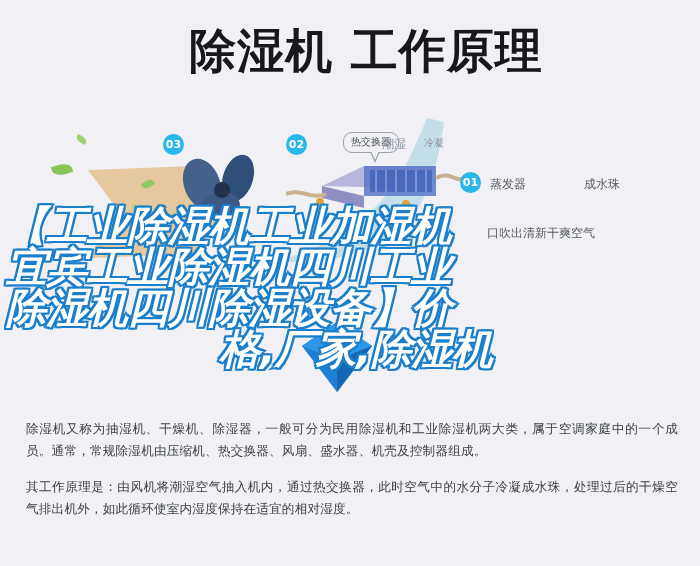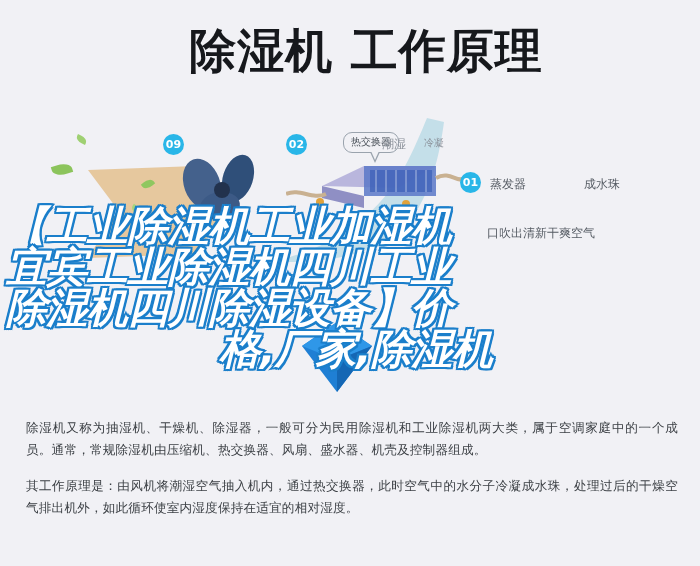--- a/index.html
+++ b/index.html
@@ -301,7 +301,7 @@
       </svg>
     </div>
 
-    <div class="badge-num n03">09</div>
+    <div class="badge-num n03">03</div>
     <div class="badge-num n02">02</div>
     <div class="badge-num n01">01</div>
 

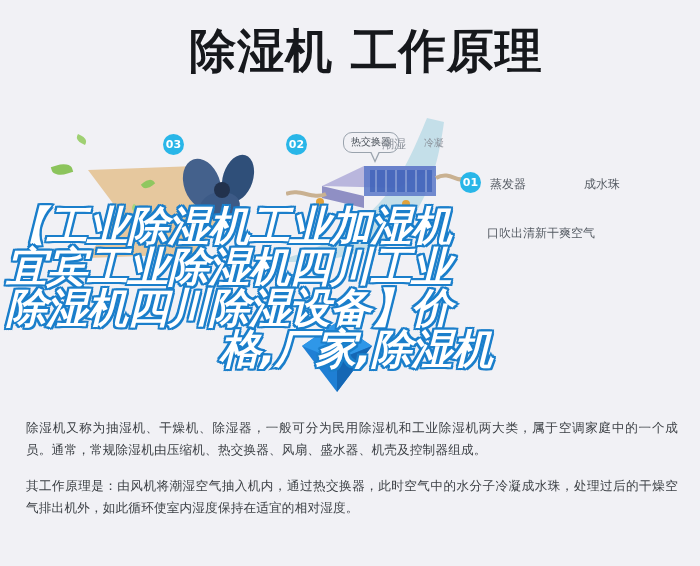--- a/index.html
+++ b/index.html
@@ -232,7 +232,7 @@
     z-index: 6;
   }
   .para {
-    font-family: Liberation Mono, monospace;
+    font-family: Liberation Sans, sans-serif;
     font-size: 12.6px;
     line-height: 22px;
     color: #3c4045;

